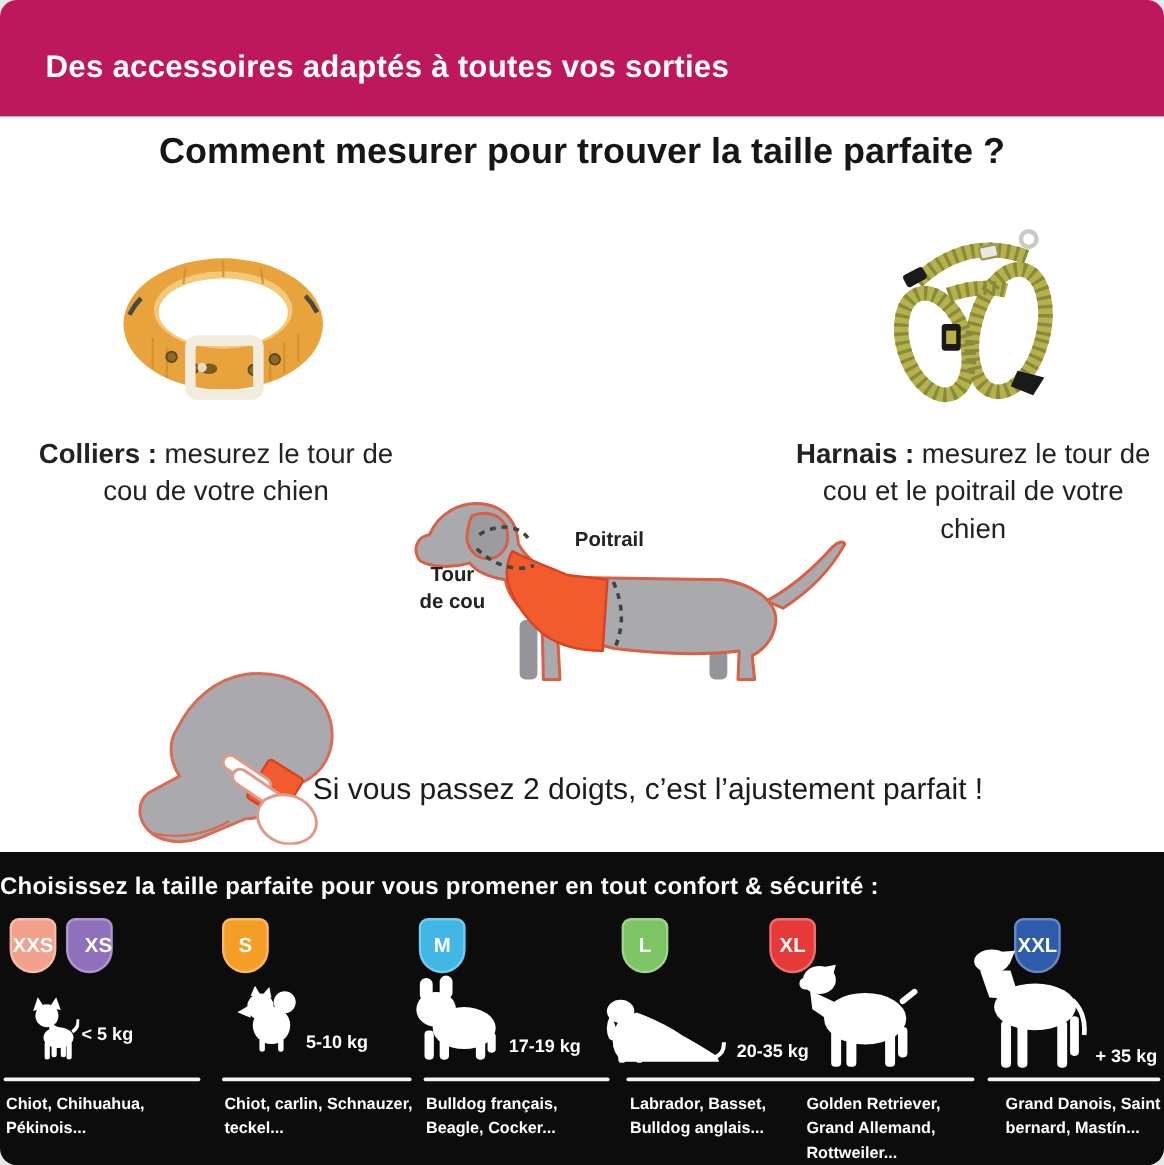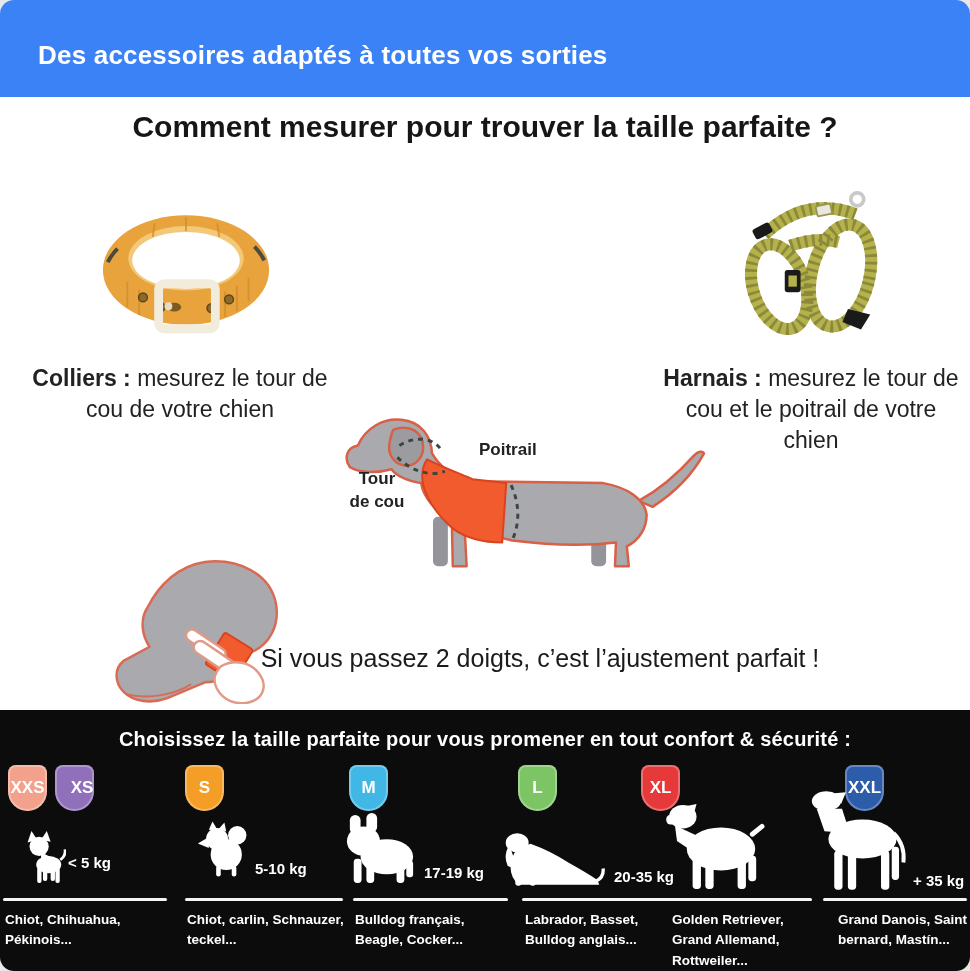--- a/index.html
+++ b/index.html
@@ -10,7 +10,7 @@
     margin:0 auto;
   }
   
-  .hdr{position:absolute;left:0;top:0;width:970px;height:97px;background:#3b82f6;}
+  .hdr{position:absolute;left:0;top:0;width:970px;height:97px;background:#be185d;}
   .hdr-tagline{position:absolute;left:38px;top:40px;color:#fff;font-size:26px;font-weight:700;letter-spacing:.2px;}
   .logo{position:absolute;right:32px;top:2px;text-align:right;color:#fff;}
   .logo-main{font-size:60px;font-weight:800;letter-spacing:-2px;line-height:62px;}

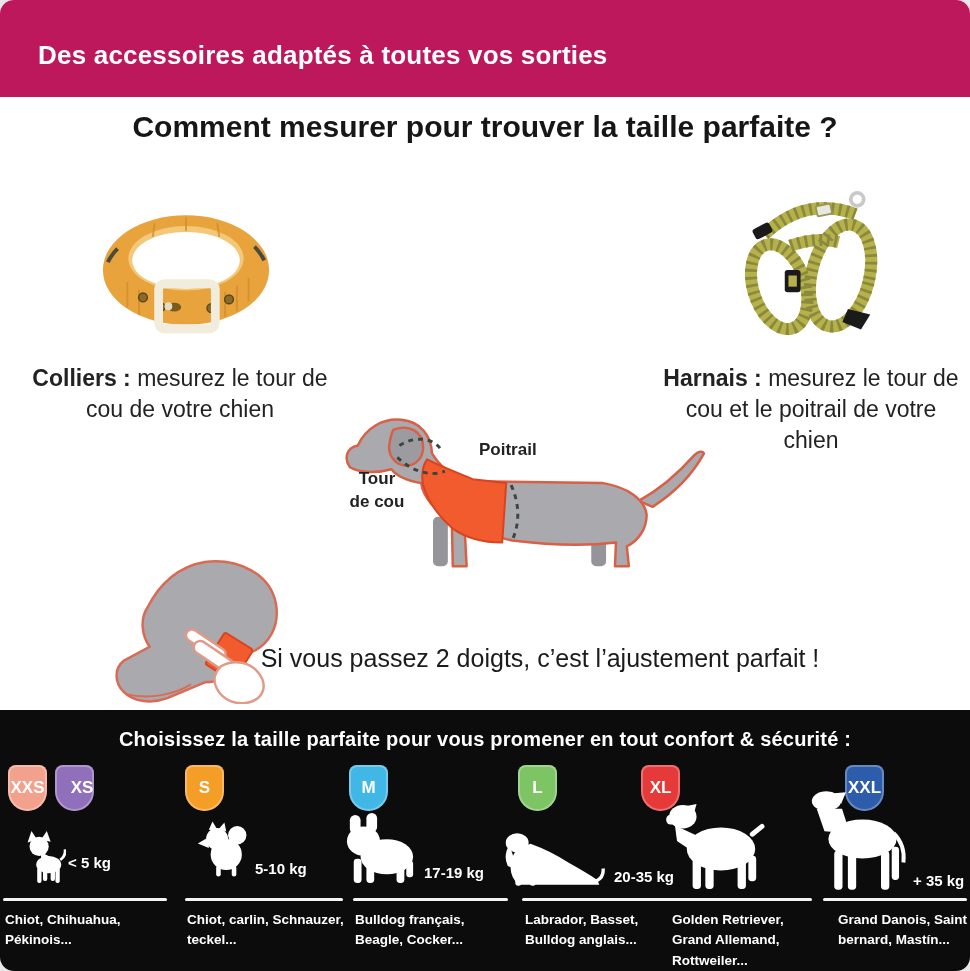--- a/index.html
+++ b/index.html
@@ -30,7 +30,7 @@
     font-size:25px;font-weight:500;color:#1b1b1b;}
   
   .chart{position:absolute;left:0;top:710px;width:970px;height:261px;background:#0c0c0c;color:#fff;}
-  .chart-headline{position:absolute;left:0;top:18px;width:970px;text-align:center;
+  .chart-headline{position:absolute;left:0;top:18px;width:970px;text-align:left;
     font-size:20px;font-weight:700;letter-spacing:.2px;}
   .badge{position:absolute;top:55px;width:39px;height:46px;border-radius:8px 8px 20px 20px;
     display:flex;align-items:center;justify-content:center;

